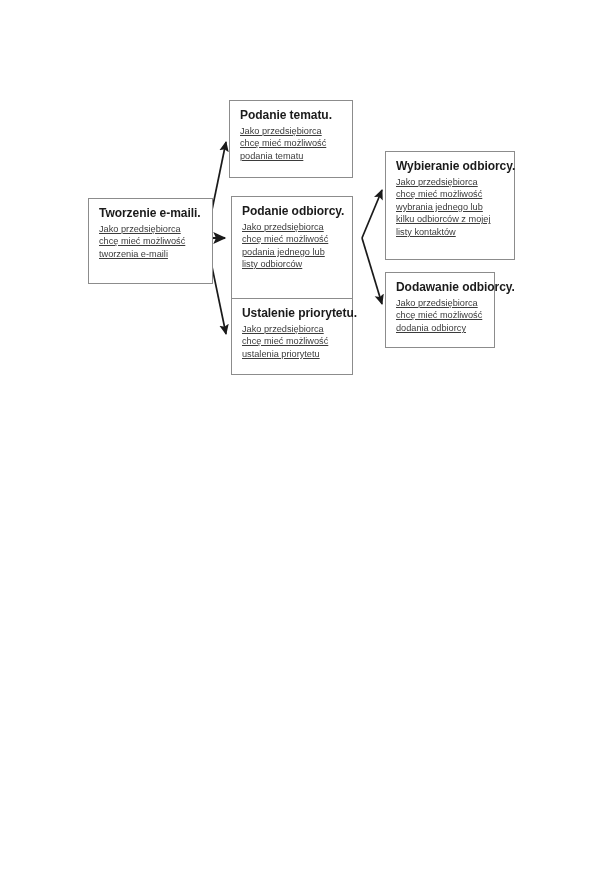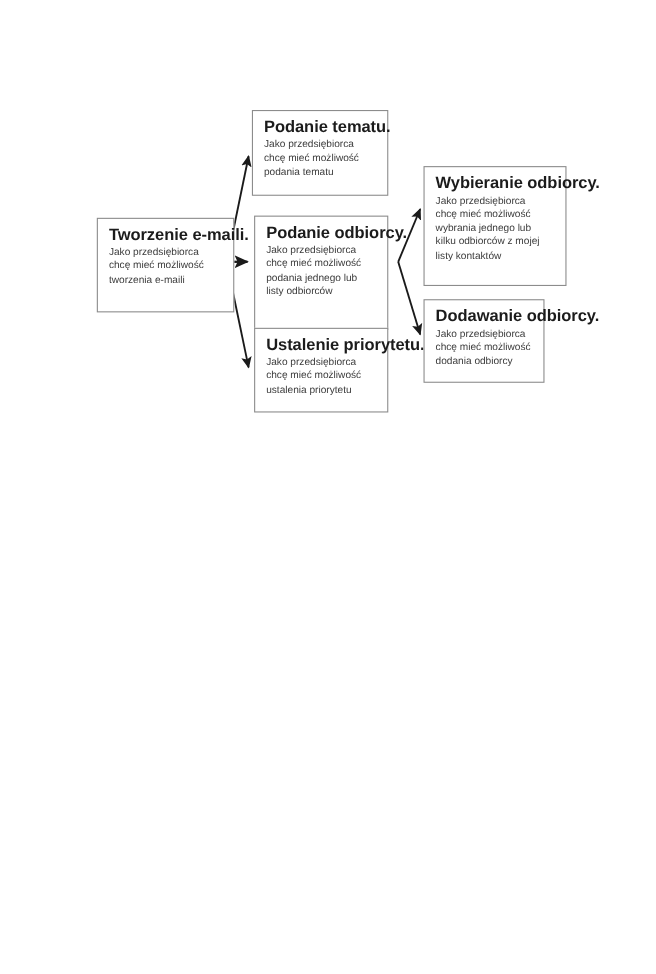--- a/index.html
+++ b/index.html
@@ -43,7 +43,7 @@
   }
 
   .card-title {
-    font-size: 15px;
+    font-size: 12px;
     font-weight: bold;
     color: #1b1b1b;
     letter-spacing: -0.05px;

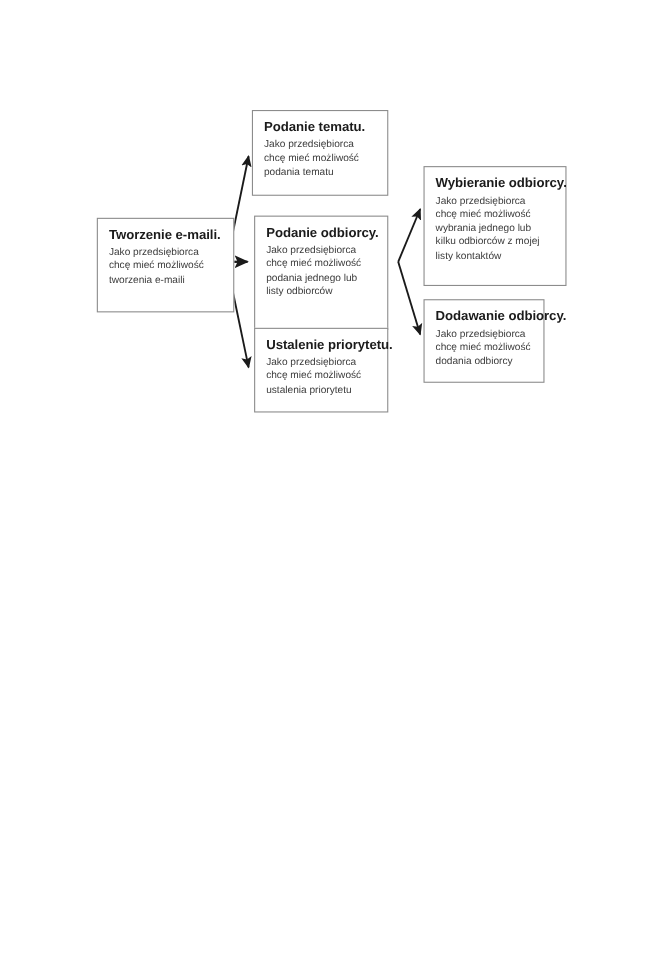--- a/index.html
+++ b/index.html
@@ -63,6 +63,7 @@
   .card-body .line {
     display: block;
     white-space: nowrap;
+    text-decoration: underline;
   }
 
   

